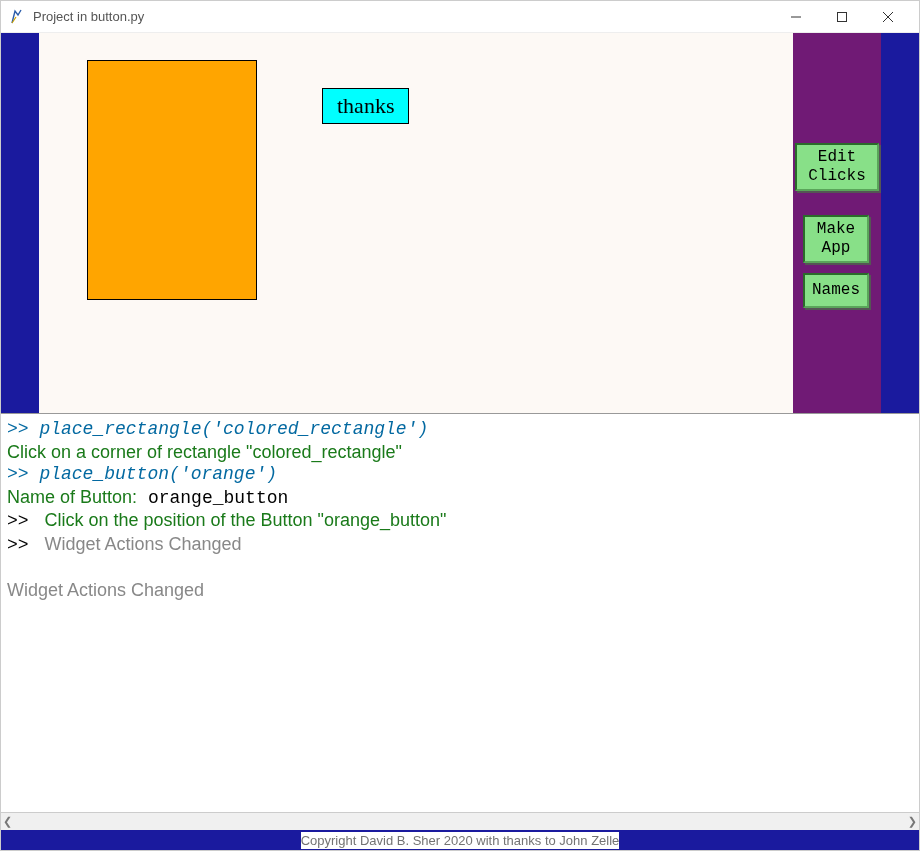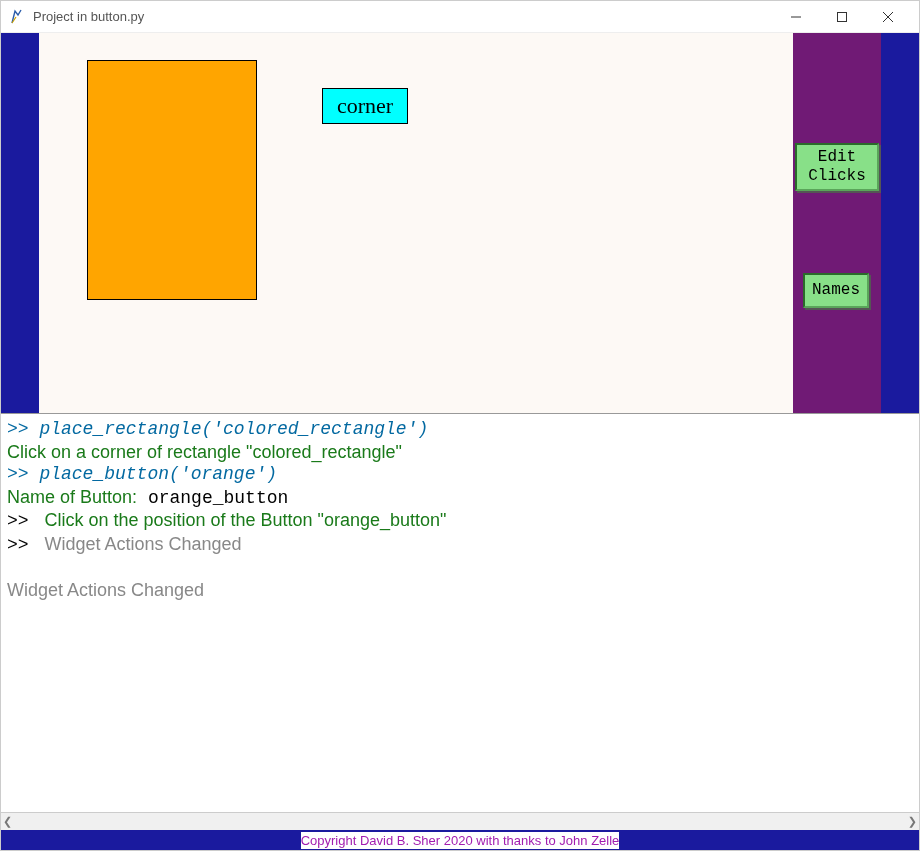--- a/index.html
+++ b/index.html
@@ -217,7 +217,7 @@
 
       <div class="canvas-area">
         <div class="orange-rect"></div>
-        <div class="orange-btn">corner</div>
+        <div class="orange-btn">thanks</div>
       </div>
 
       <div class="sidebar">

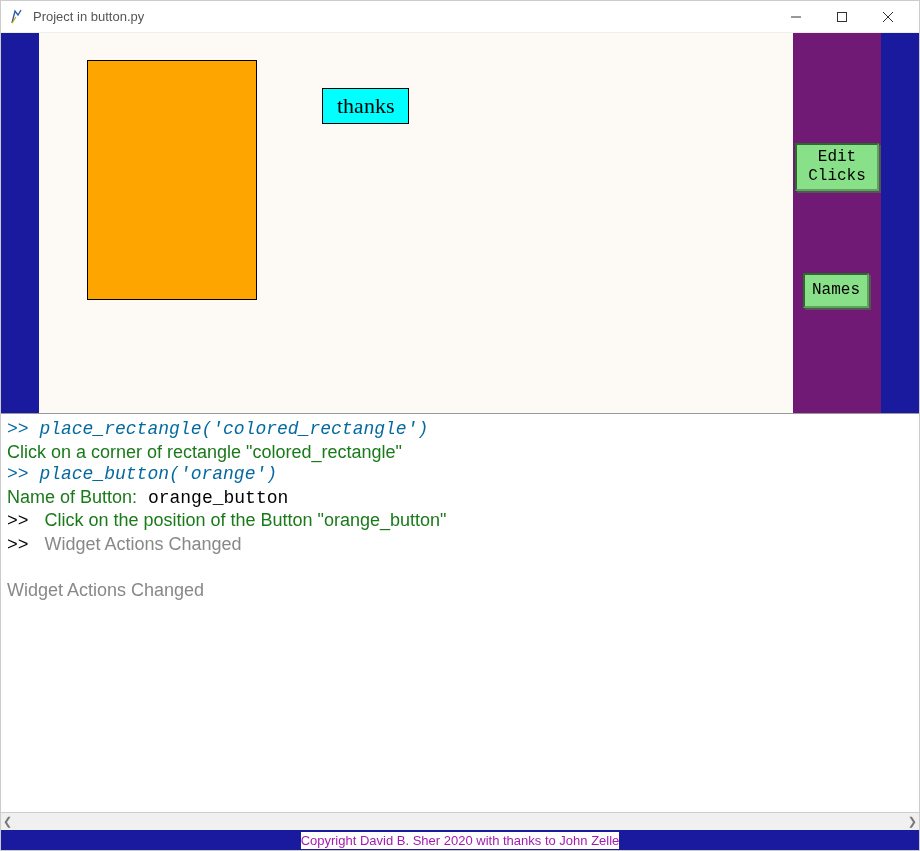--- a/index.html
+++ b/index.html
@@ -223,6 +223,8 @@
       <div class="sidebar">
         <div class="side-btn b1" style="white-space:pre-line;">Edit
 Clicks</div>
+        <div class="side-btn b2" style="white-space:pre-line;">Make
+App</div>
         <div class="side-btn b3">Names</div>
       </div>
 

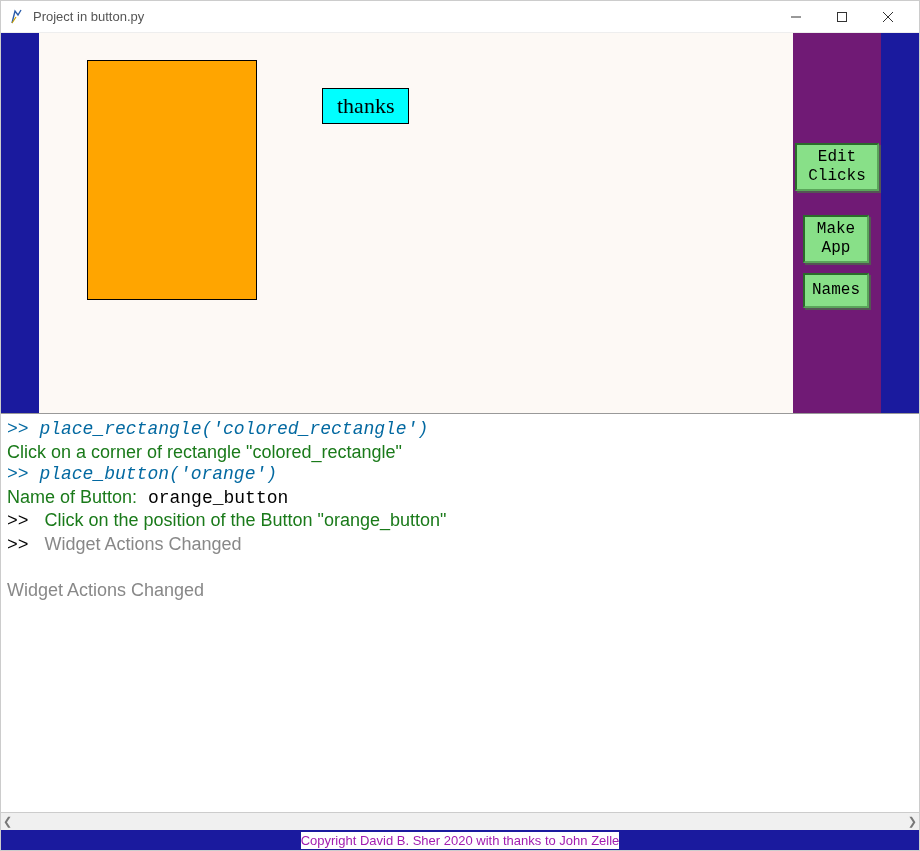--- a/index.html
+++ b/index.html
@@ -174,7 +174,7 @@
     background: #fff;
     padding: 1px 0;
     font-size: 13px;
-    color: #a21caf;
+    color: #737373;
   }
 </style>
 </head>

